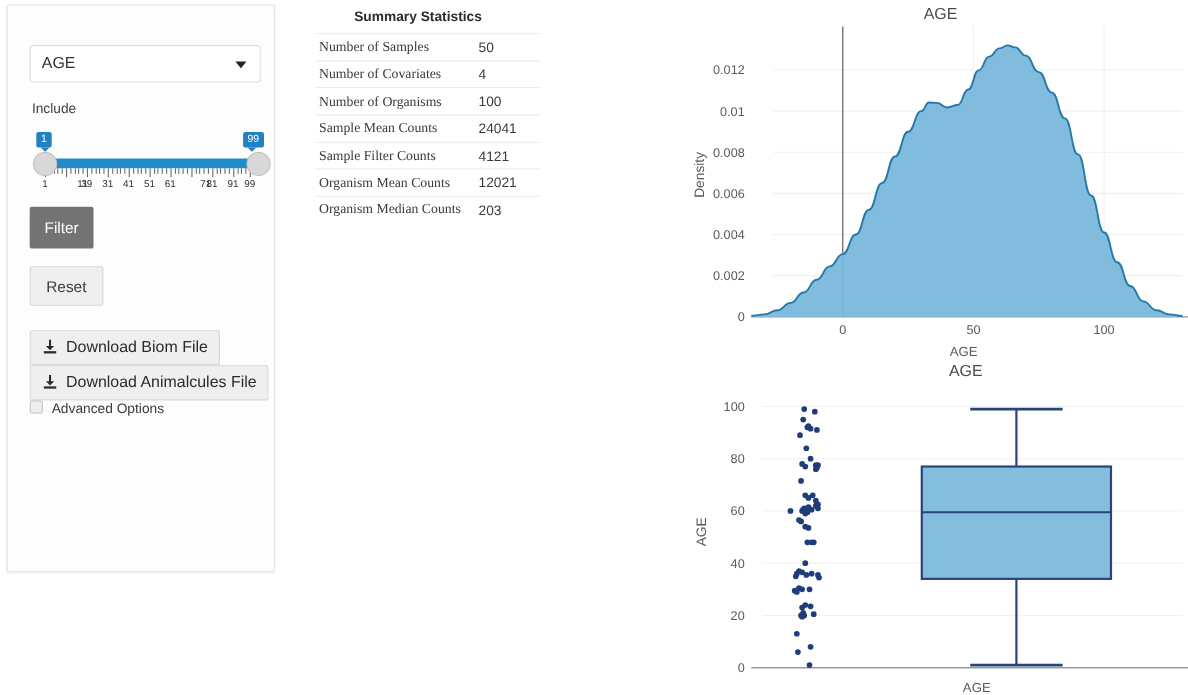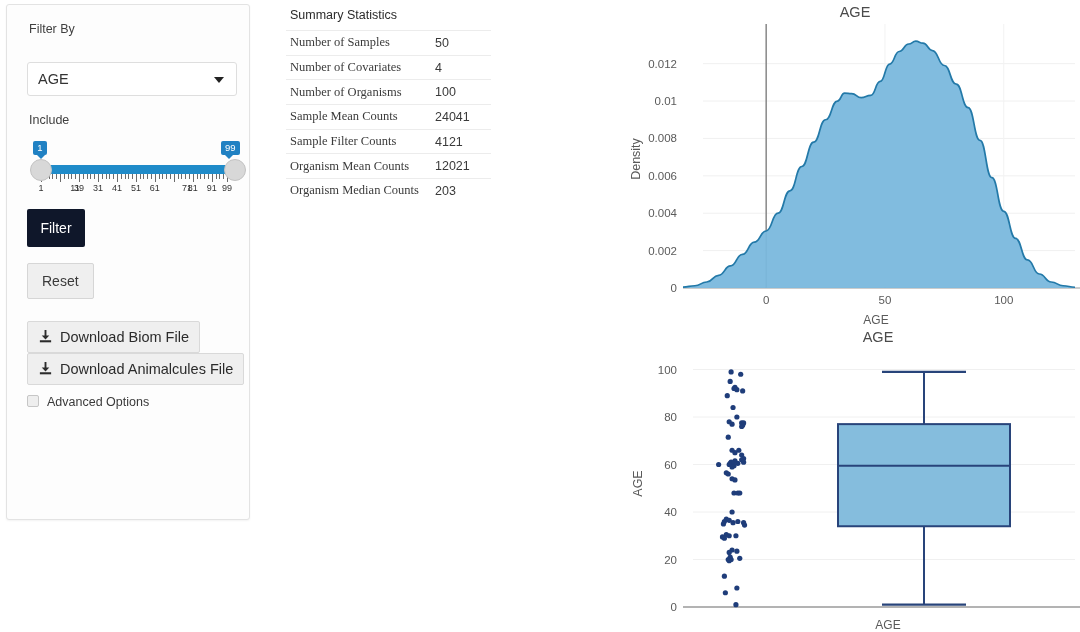--- a/index.html
+++ b/index.html
@@ -118,8 +118,9 @@
   
   #summary { position: absolute; left: 286px; top: 4px; width: 205px; }
   #summary-title {
-    font-size: 12.5px; font-weight: normal; color: #2b2b2b;
+    font-size: 12.5px; font-weight: bold; color: #2b2b2b;
     padding: 4px 4px 8px 4px;
+    margin-left: 32px;
   }
   .srow {
     display: flex; align-items: center;

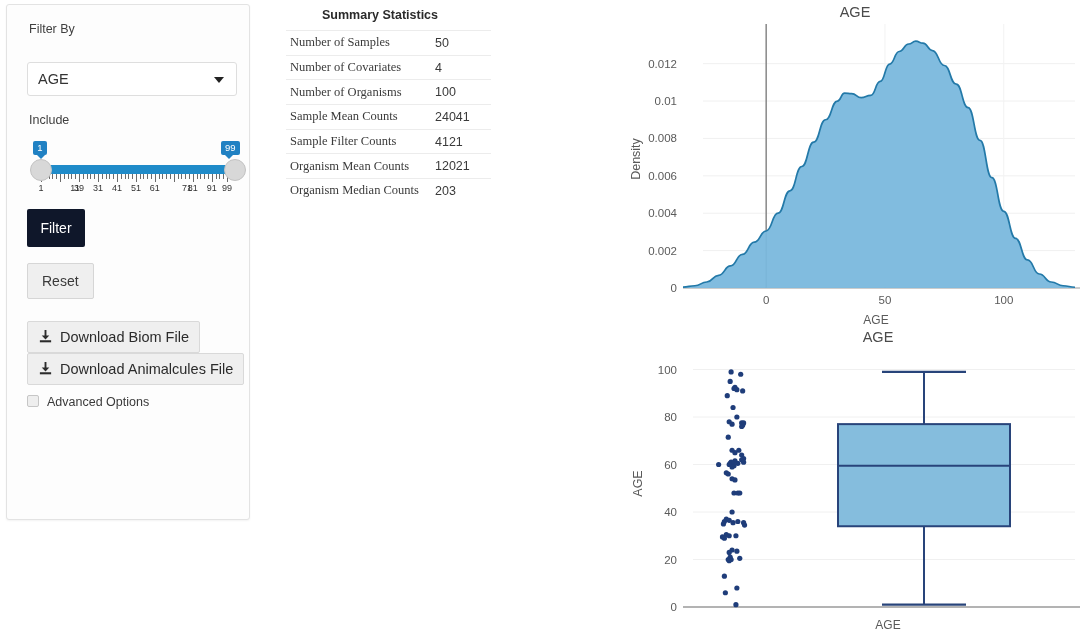--- a/index.html
+++ b/index.html
@@ -143,7 +143,6 @@
 
   <div id="sidebar">
 
-    <div class="field-label">Filter By</div>
 
     <div class="gap-lg"></div>
 

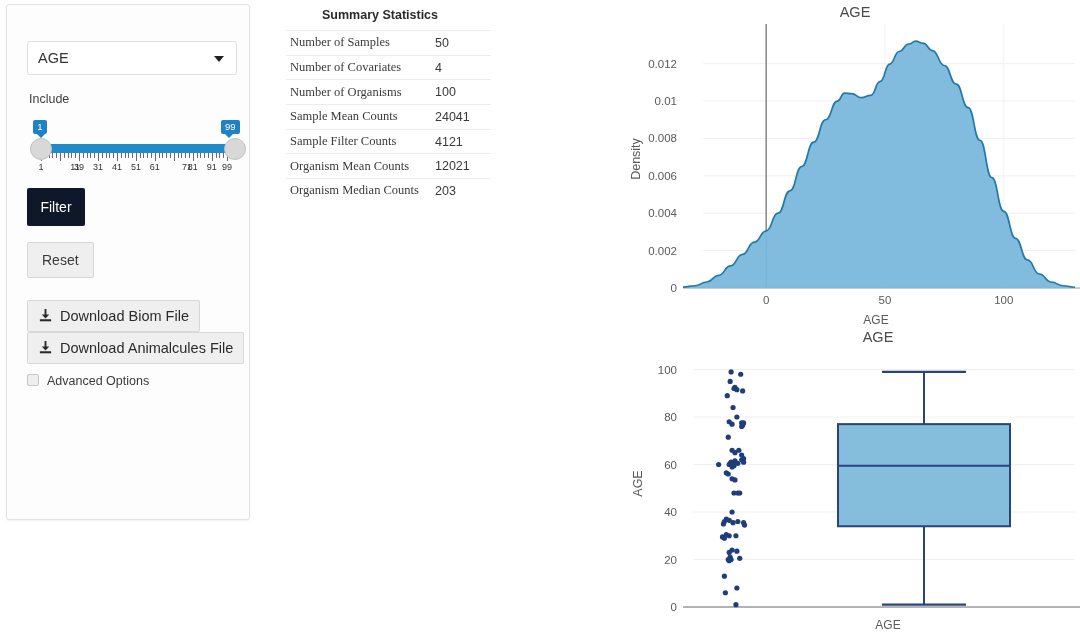--- a/index.html
+++ b/index.html
@@ -88,7 +88,7 @@
   
   .btn-primary {
     display: inline-flex; align-items: center; justify-content: center;
-    background: #0f172a; color: #ffffff;
+    background: #737373; color: #ffffff;
     font-size: 14px; border: none; border-radius: 2px;
     width: 58px; height: 38px; cursor: pointer;
     margin-top: 14px;

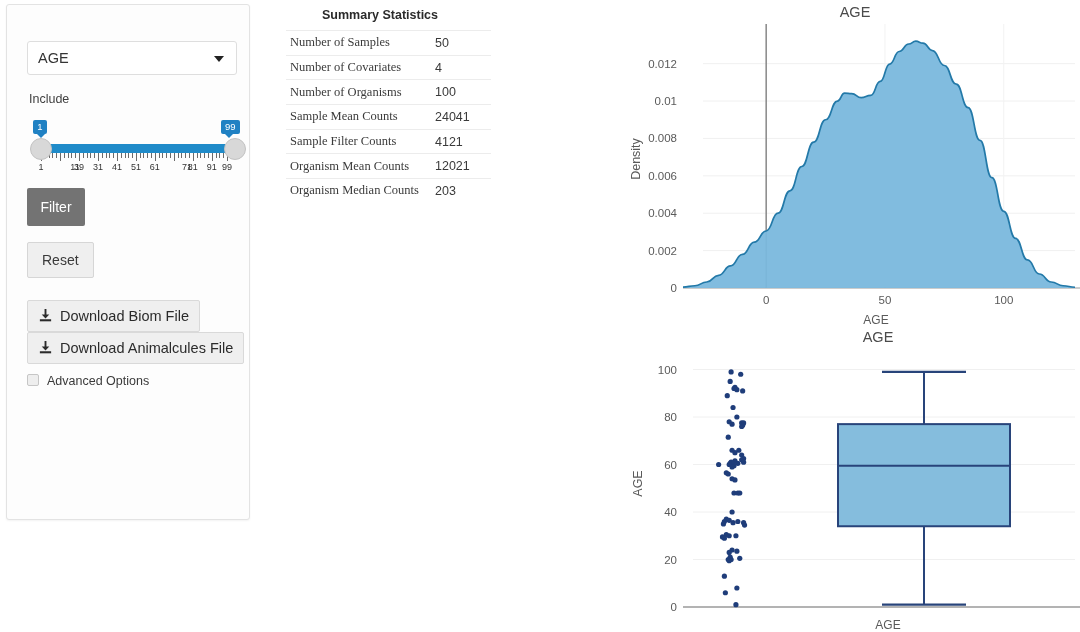--- a/index.html
+++ b/index.html
@@ -107,7 +107,7 @@
     width: max-content;
   }
   .dl-icon { margin-right: 7px; display: inline-flex; }
-  .checkrow { display: flex; margin-top: 10px; }
+  .checkrow { display: flex; }
   .checkbox {
     width: 12px; height: 12px;
     border: 1px solid #c6c6c6; background: #eeeeee;

